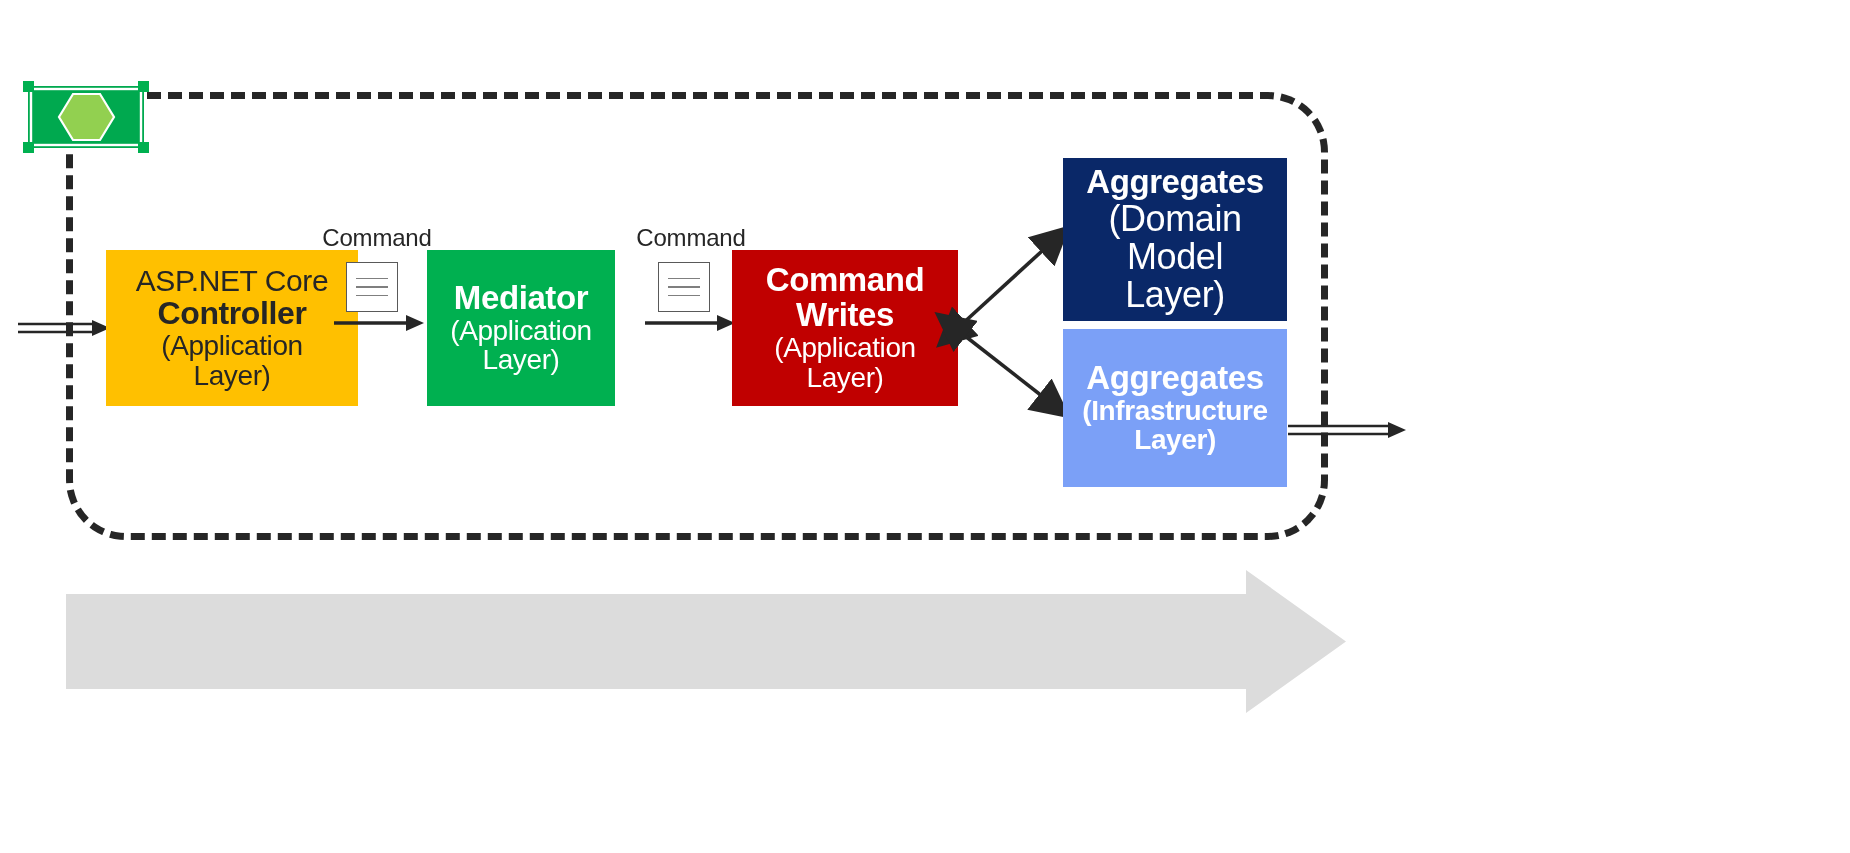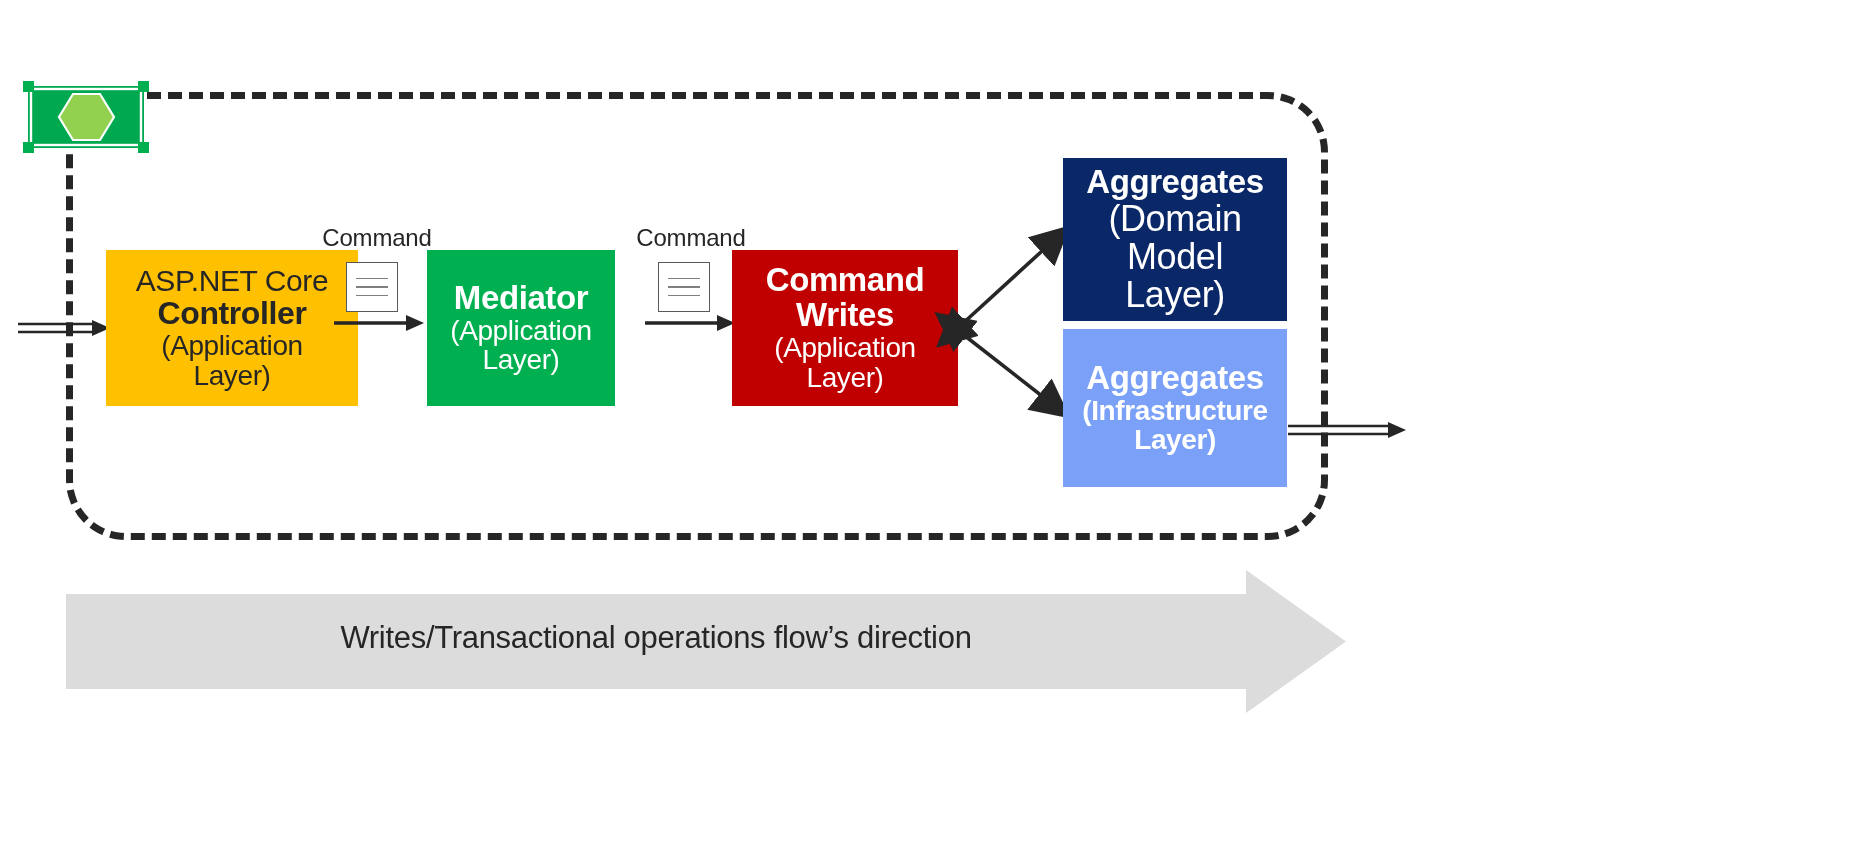--- a/index.html
+++ b/index.html
@@ -200,7 +200,6 @@
     <svg width="1280" height="143" viewBox="0 0 1280 143">
       <polygon points="0,24 1180,24 1180,0 1280,71.5 1180,143 1180,119 0,119" fill="#DCDCDC"></polygon>
     </svg>
-    <div class="flow-text" style="left:0;top:50px;width:1180px;text-align:center;">Writes/Transactional operations flow’s direction</div>
   </div>
 
 </div>

